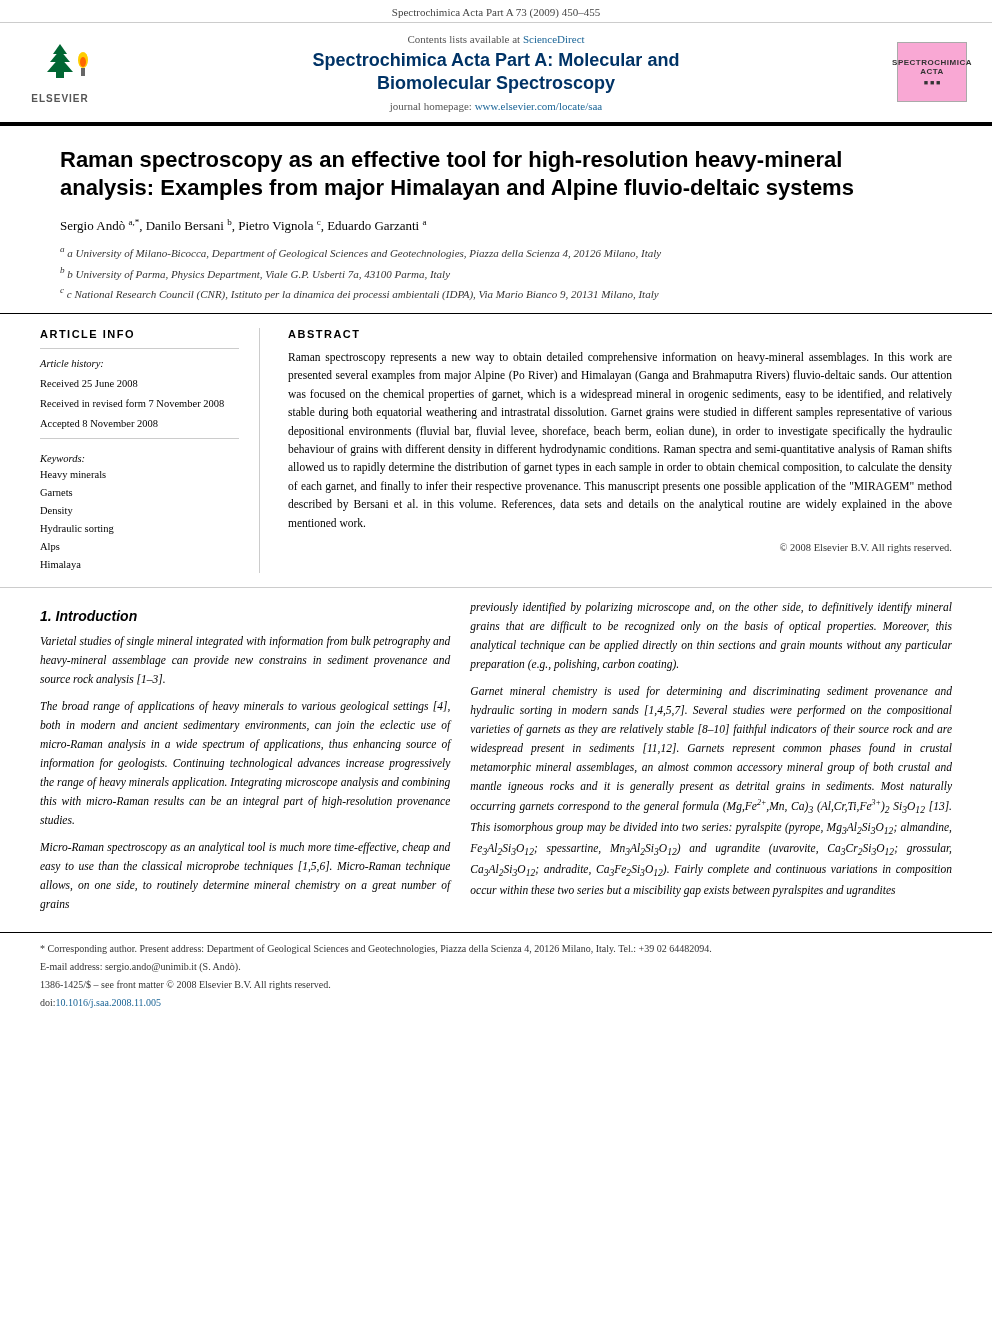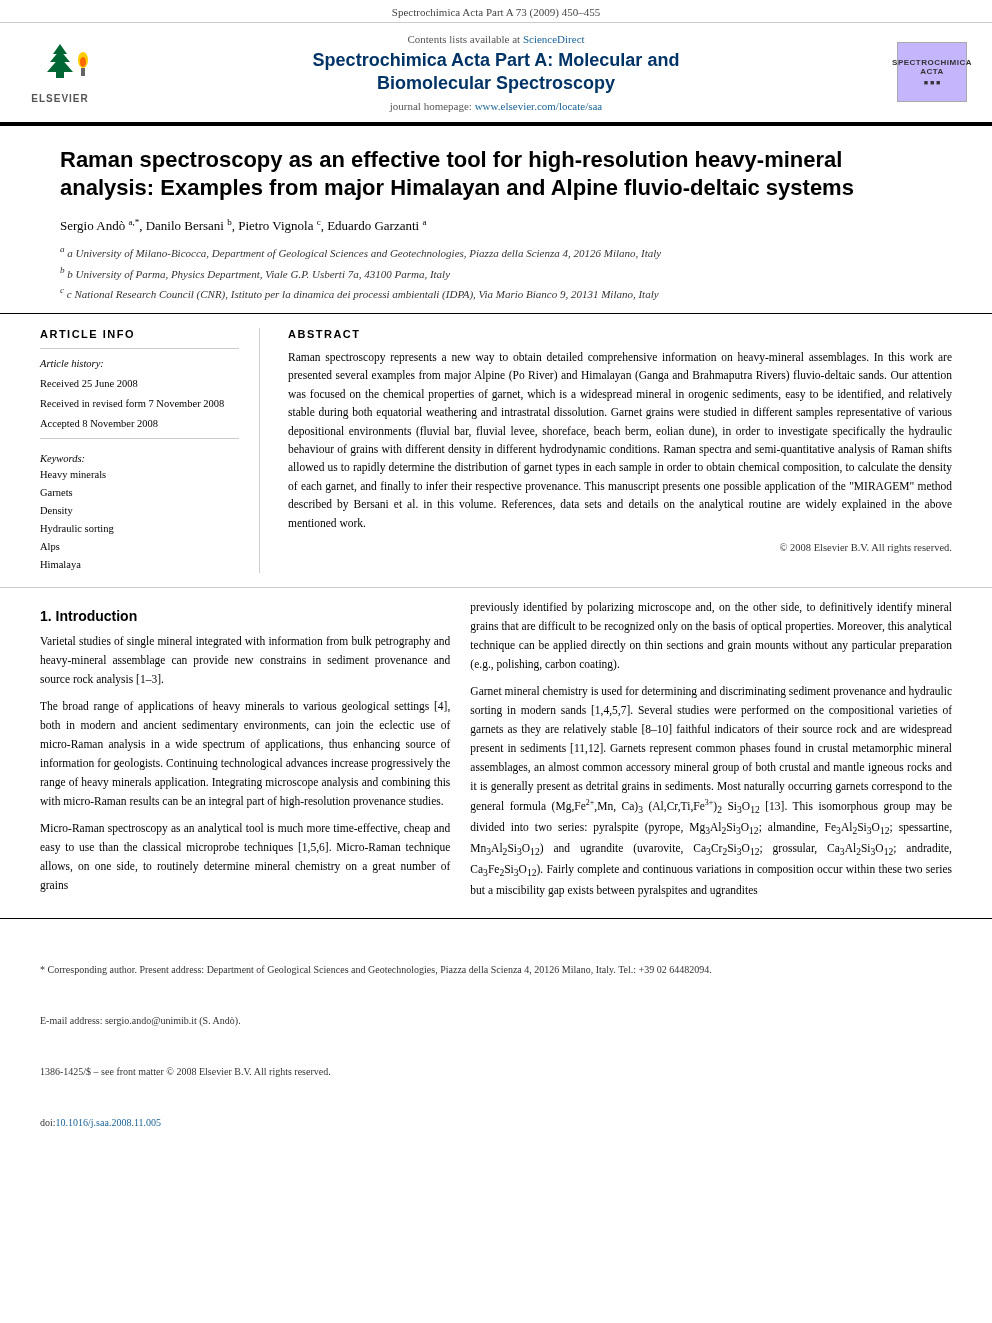--- a/index.html
+++ b/index.html
@@ -90,7 +90,7 @@
       width: 70px;
       height: 60px;
       border: 1px solid #aaa;
-      background: #c4b5fd;
+      background: #f9a8d4;
       display: flex;
       flex-direction: column;
       align-items: center;

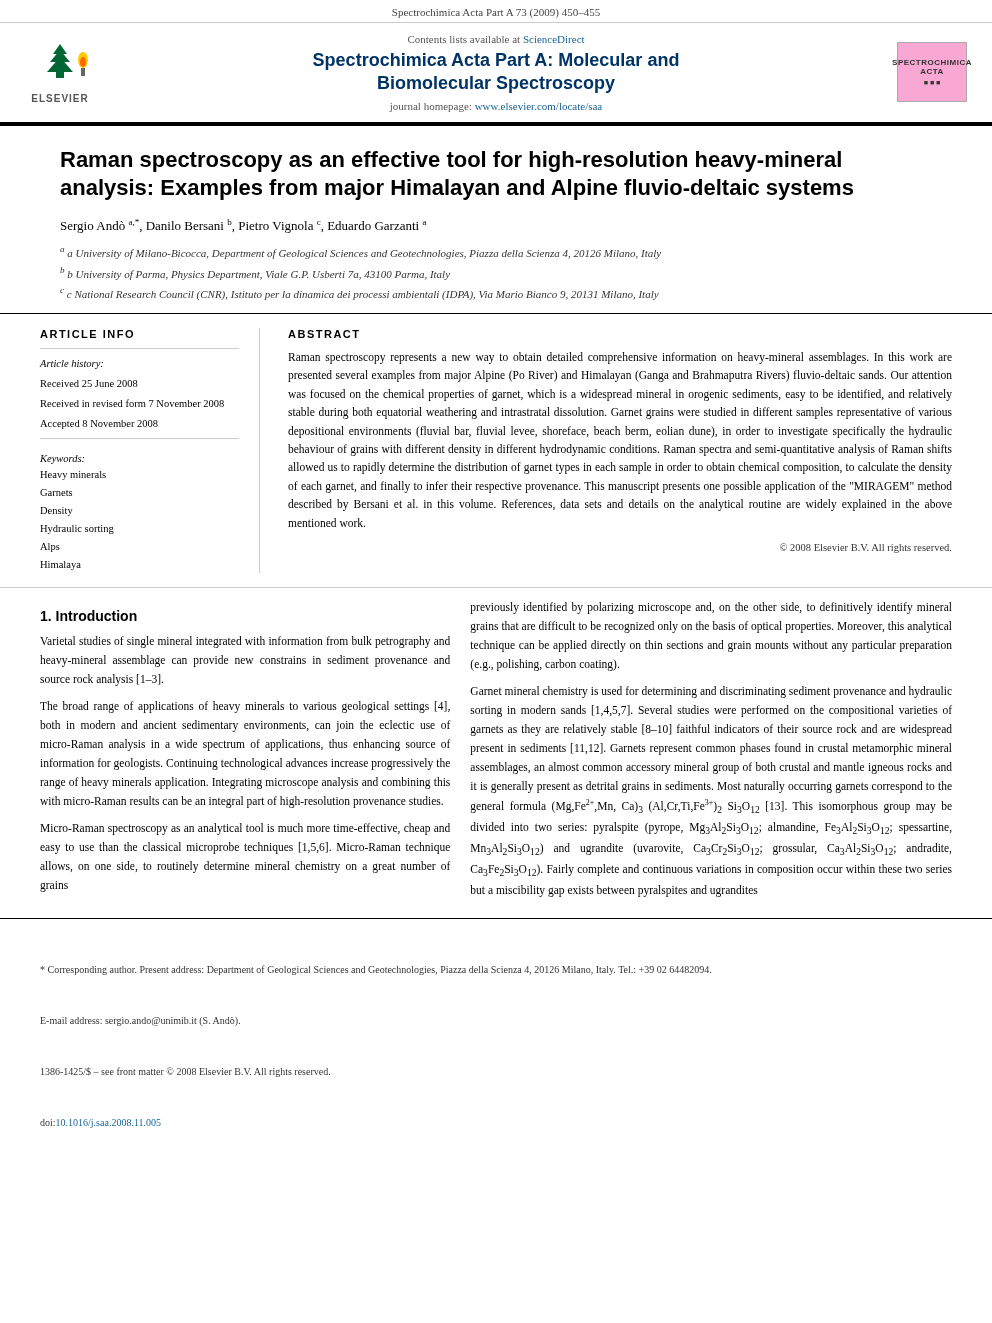--- a/index.html
+++ b/index.html
@@ -208,6 +208,7 @@
       padding: 10px 40px;
       display: flex;
       gap: 20px;
+      font-style: italic;
     }
     .body-col-left {
       width: 46%;

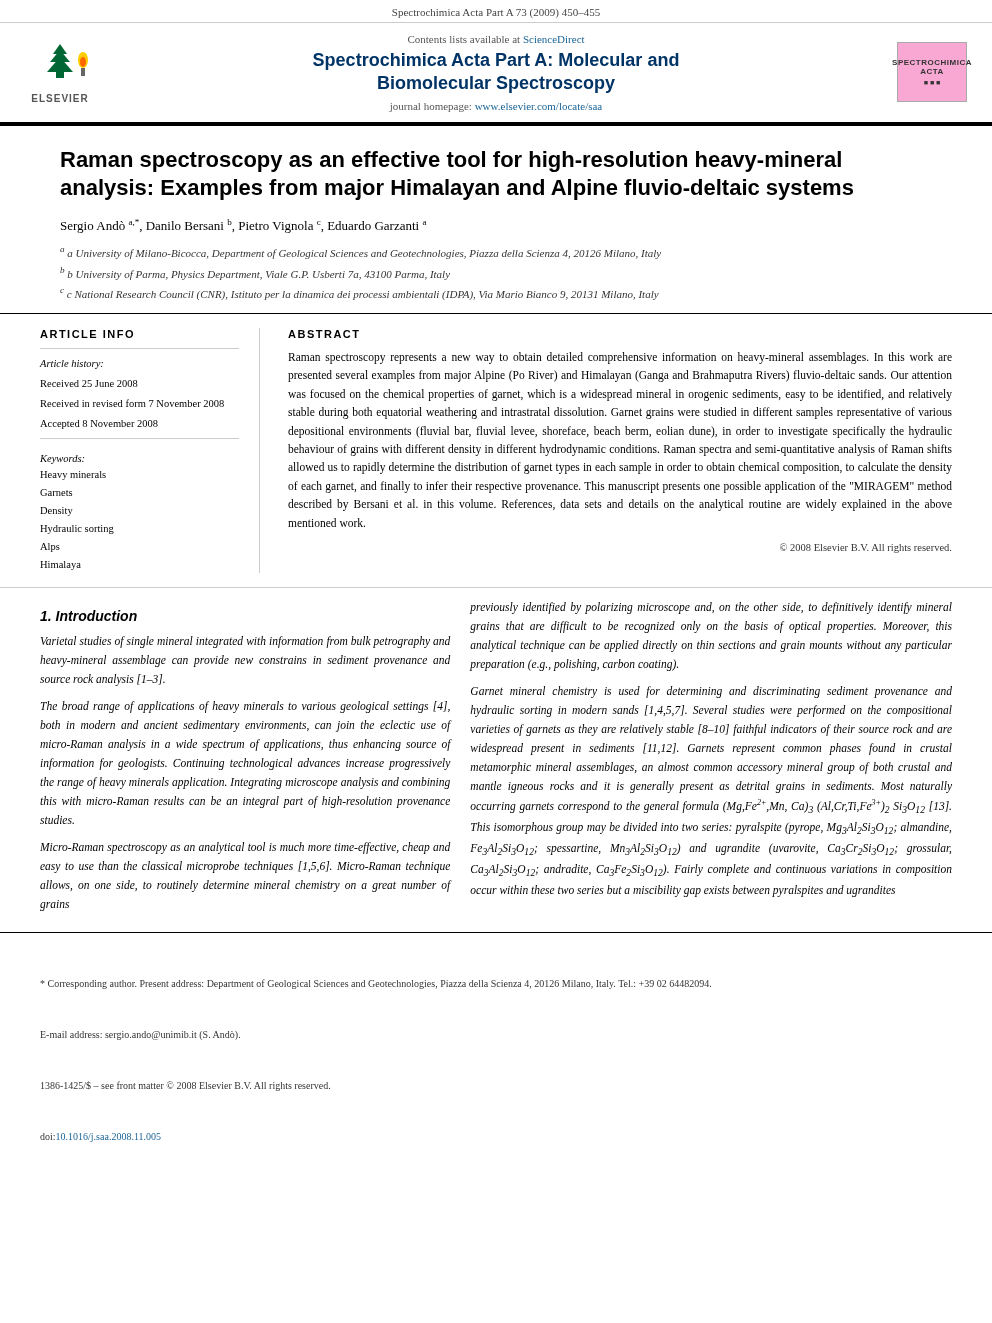--- a/index.html
+++ b/index.html
@@ -244,7 +244,6 @@
     }
     .footnote-line {
       margin-bottom: 2px;
-      margin-top: 35px;
     }
 
     

